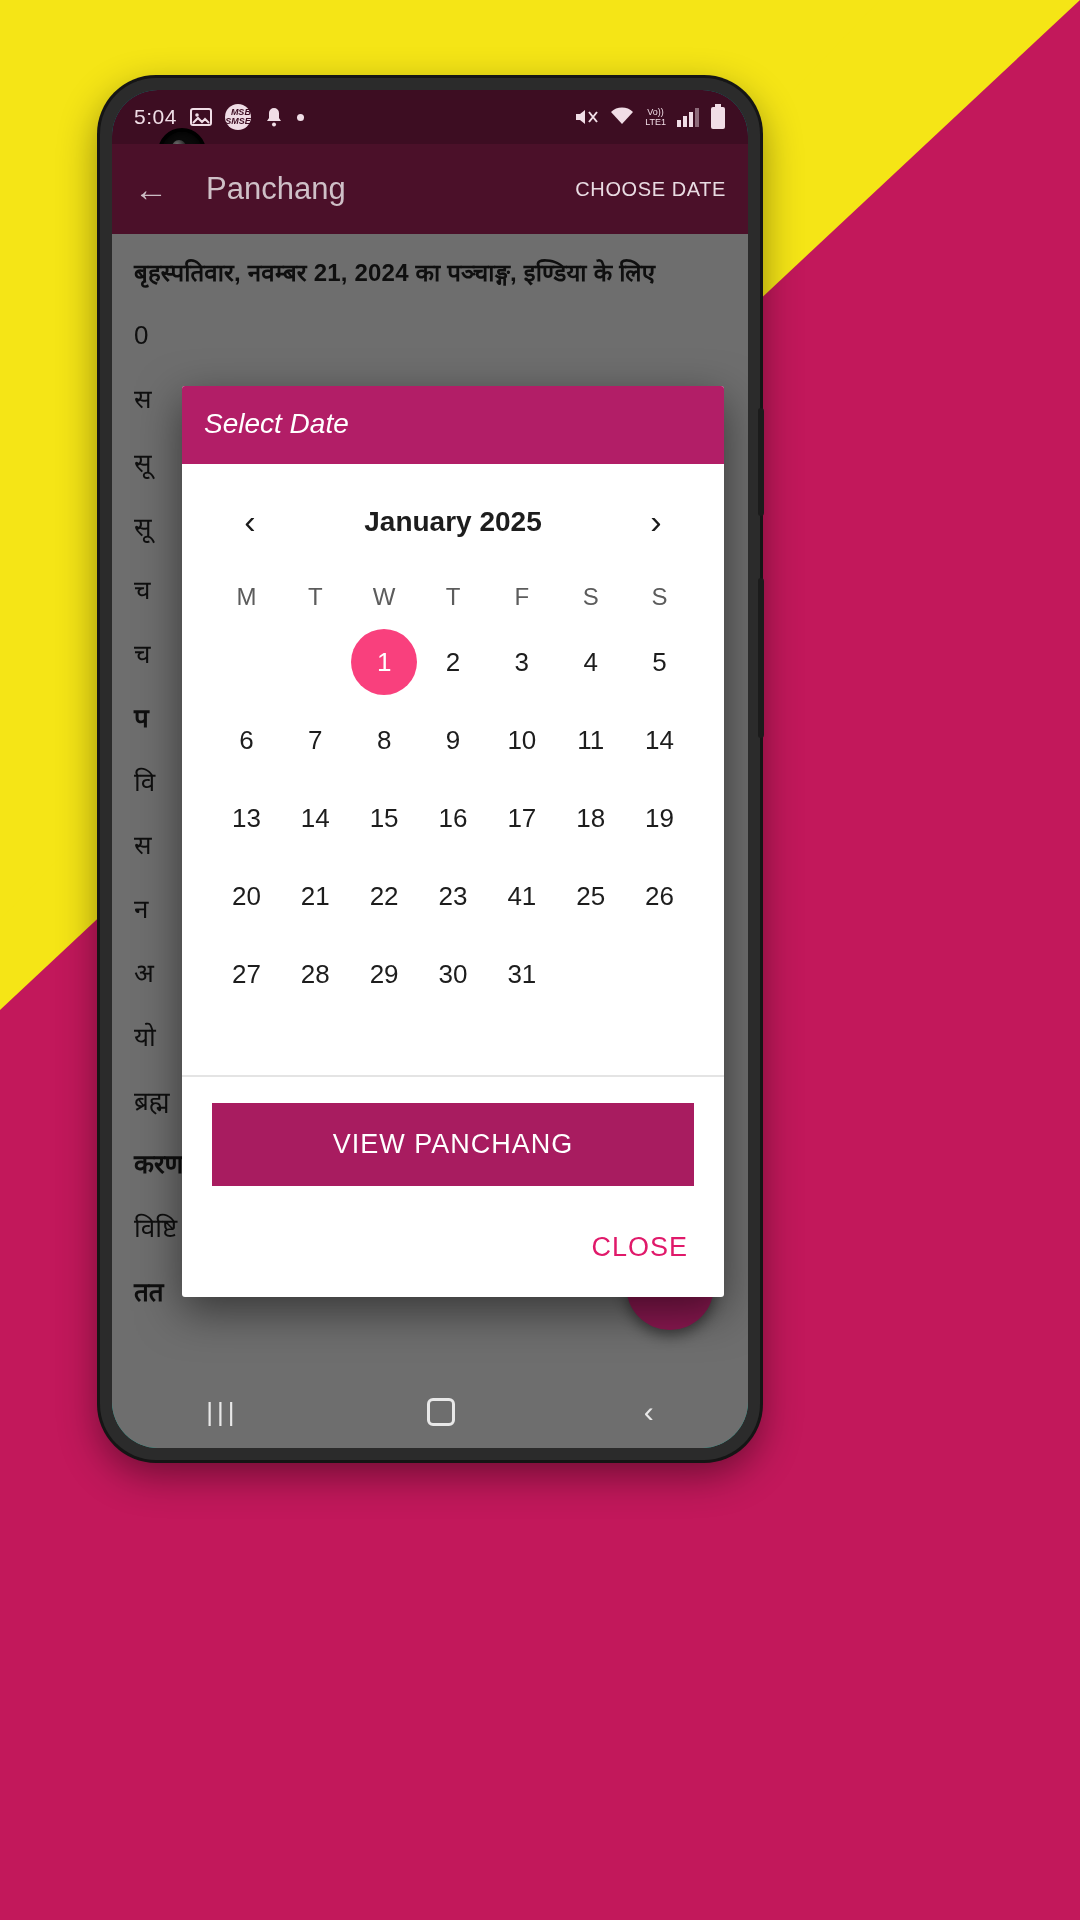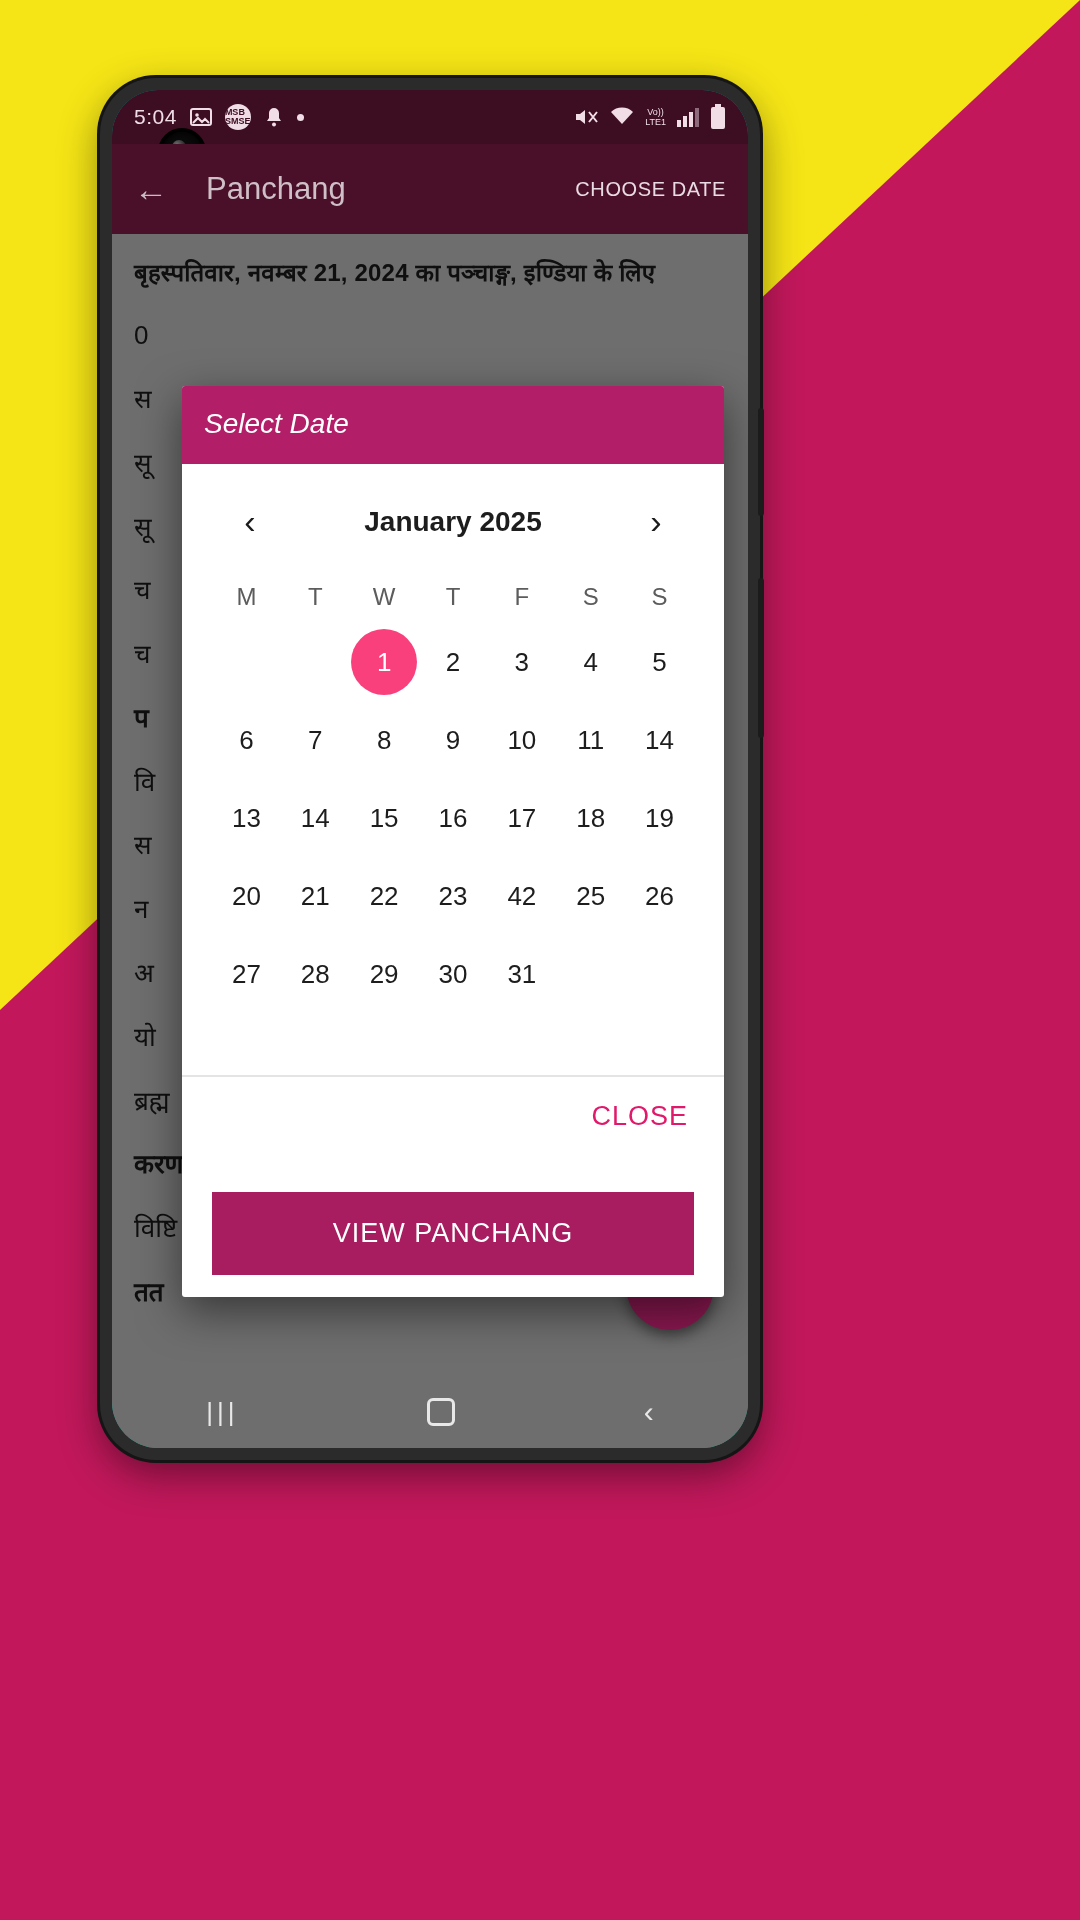--- a/index.html
+++ b/index.html
@@ -62,7 +62,7 @@
   .sb-badge {
     width: 26px; height: 26px; border-radius: 50%; background: #f0dde6;
     color: #3d0d22; font-size: 9px; line-height: 9px; font-weight: bold;
-    display: flex; flex-direction: column; align-items: flex-start; justify-content: center;
+    display: flex; flex-direction: column; align-items: flex-end; justify-content: center; font-style: italic;
   }
   .sb-dot { width: 7px; height: 7px; border-radius: 50%; background: #f0dde6; }
   #clock { letter-spacing: .5px; }

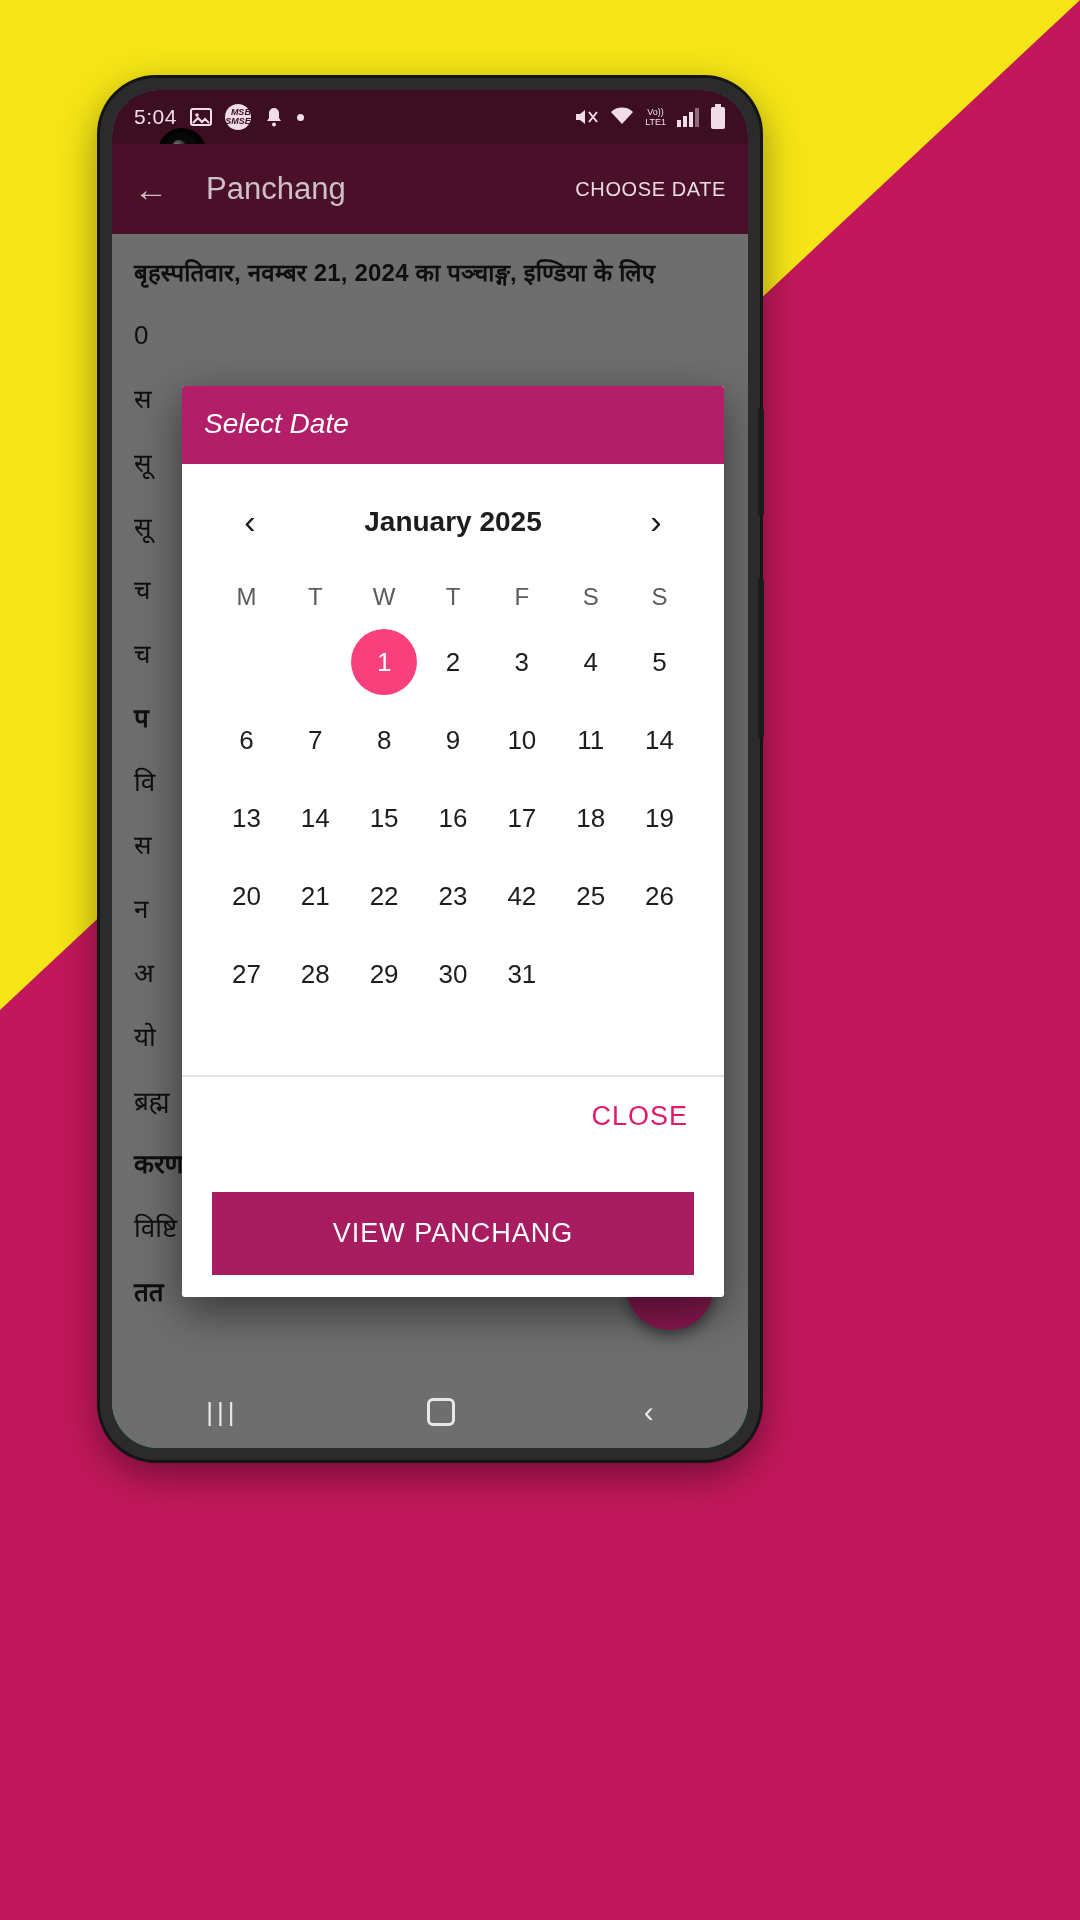--- a/index.html
+++ b/index.html
@@ -374,7 +374,7 @@
                   <span class="dnum">23</span>
                 </div>
                 <div class="day">
-                  <span class="dnum">42</span>
+                  <span class="dnum">41</span>
                 </div>
                 <div class="day">
                   <span class="dnum">25</span>

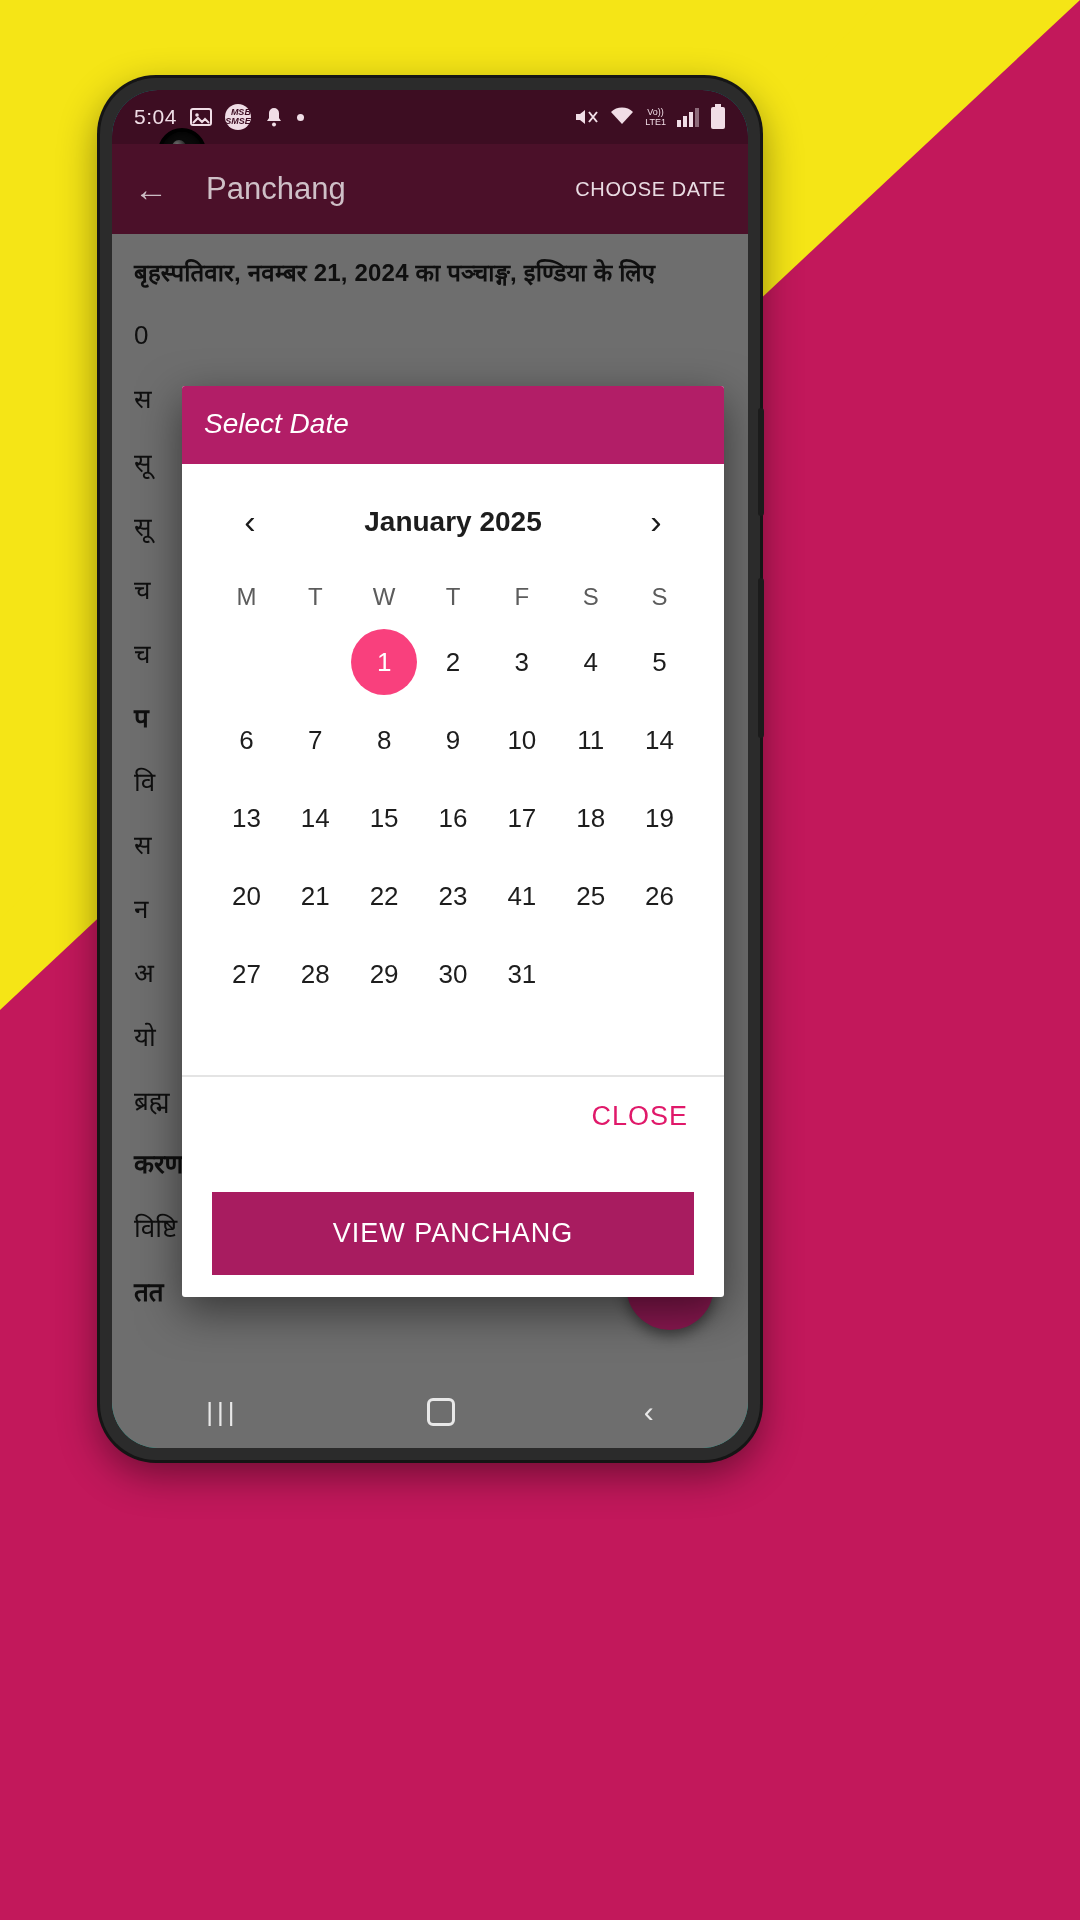--- a/index.html
+++ b/index.html
@@ -412,11 +412,11 @@
 
         <div id="cal-divider"></div>
 
+        <div id="dialog-actions">
+          <button id="view-panchang-btn">VIEW PANCHANG</button>
+        </div>
         <div id="close-row">
           <button id="close-btn">CLOSE</button>
-        </div>
-        <div id="dialog-actions">
-          <button id="view-panchang-btn">VIEW PANCHANG</button>
         </div>
       </div>
 

